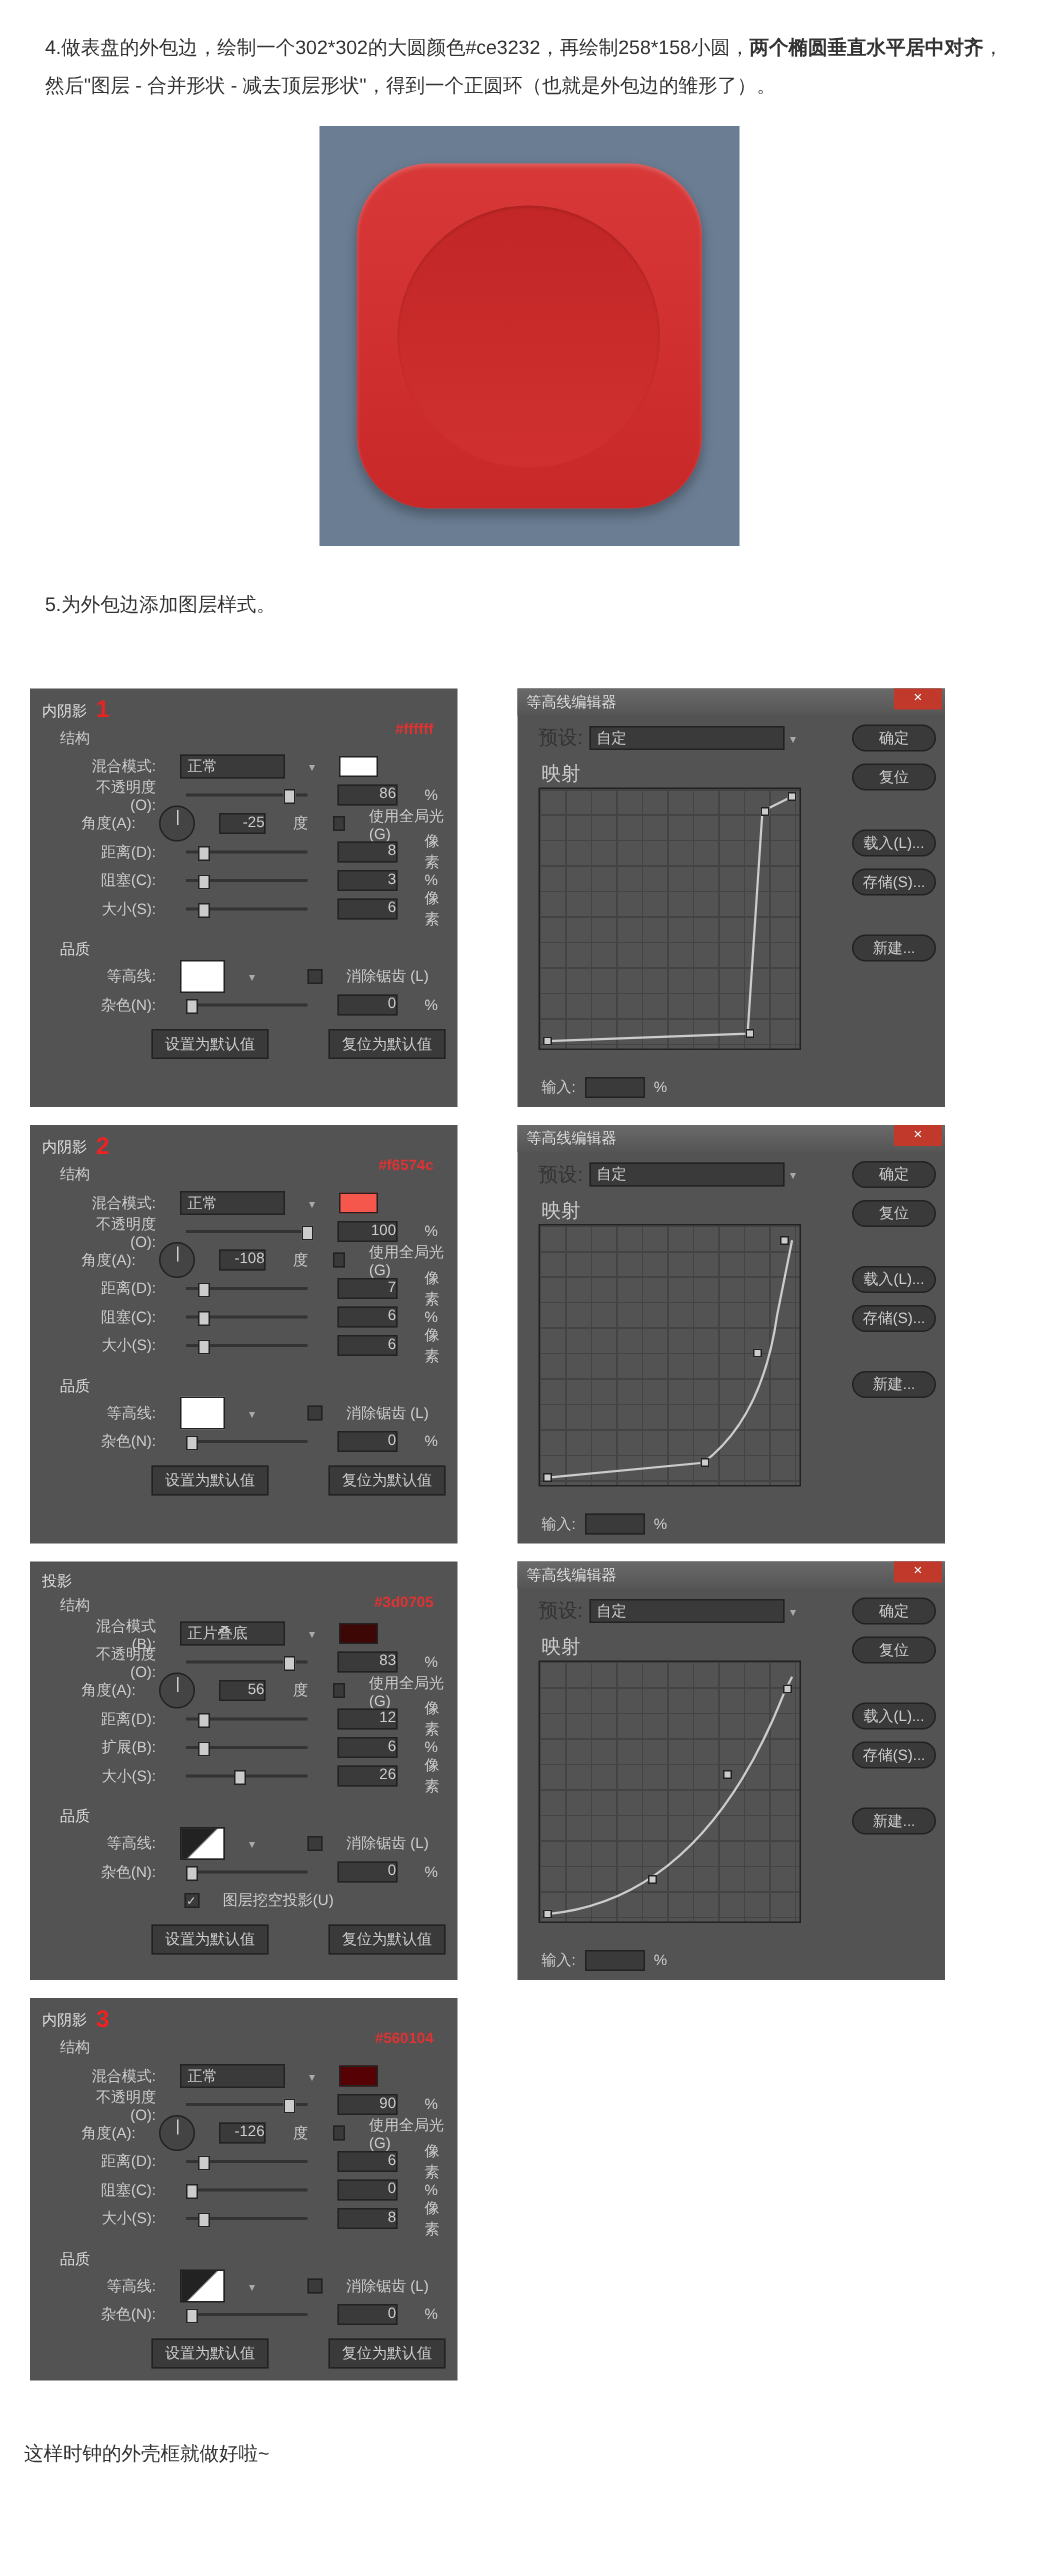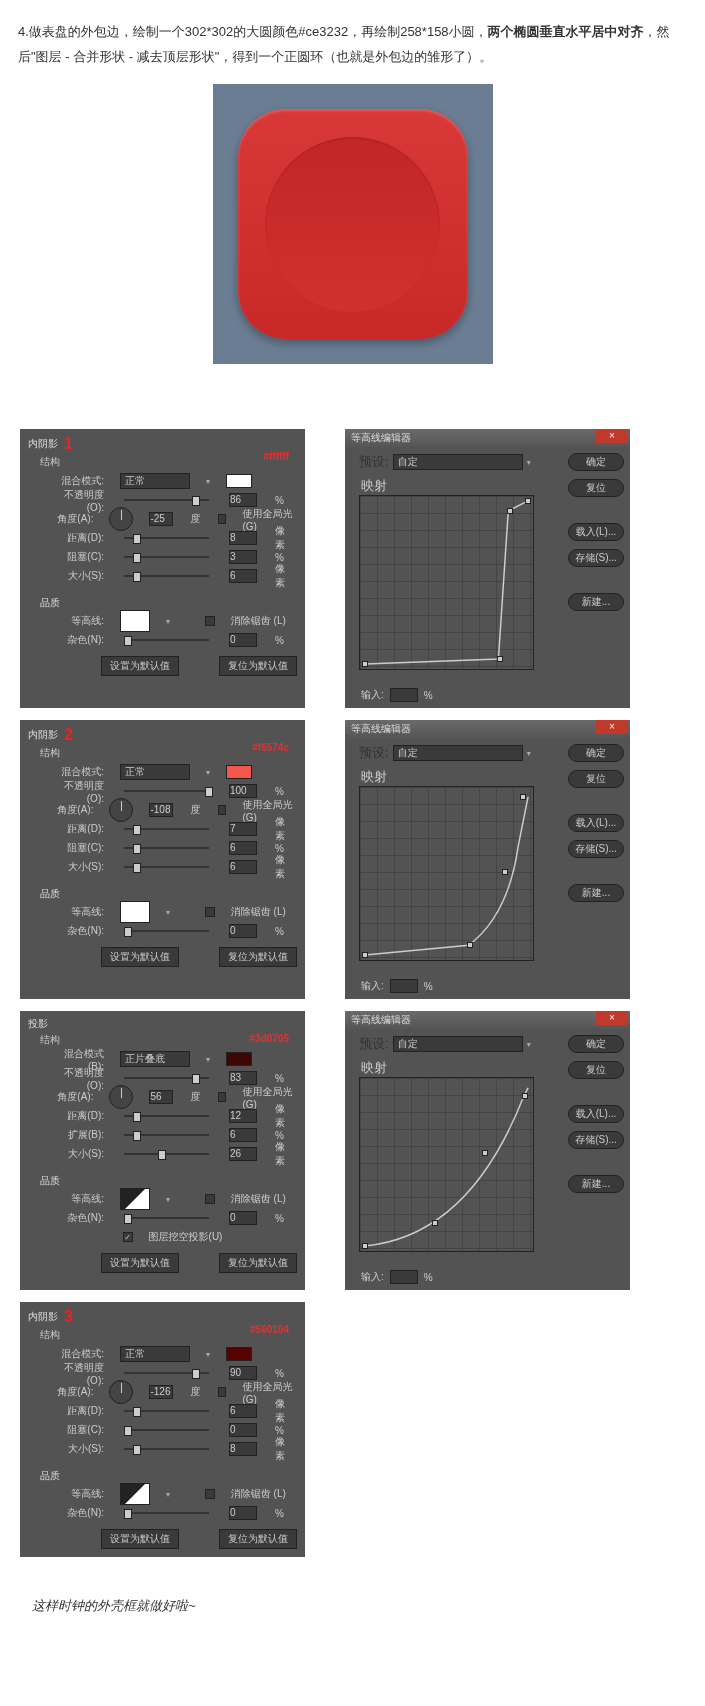--- a/index.html
+++ b/index.html
@@ -4,7 +4,7 @@
 <style>
 * { box-sizing: border-box; margin: 0; padding: 0; }
 body { font-family: "Microsoft YaHei", Arial, sans-serif; font-size: 13px; color: #333; background: #fff; width: 705px; }
-.content { padding: 20px 18px; }
+.content { padding: 20px 30px; }
 .intro { line-height: 1.9; margin-bottom: 15px; }
 .bold { font-weight: bold; }
 .hero { display: flex; justify-content: center; margin: 10px 0 30px; }

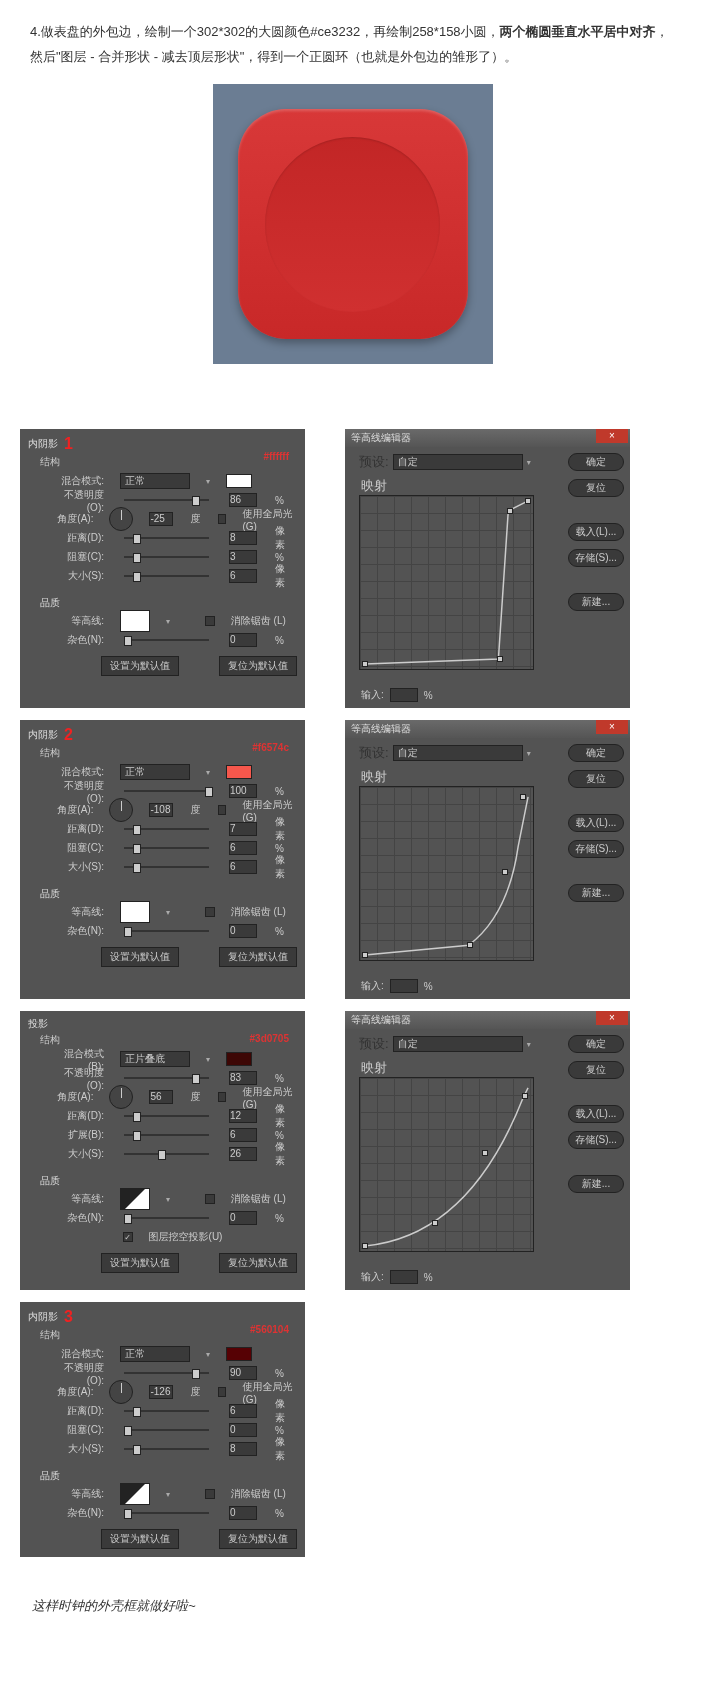--- a/index.html
+++ b/index.html
@@ -73,6 +73,7 @@
       </div>
   </div>
 
+  <p class="step5">5.为外包边添加图层样式。</p>
 </div>
 
 <div class="panels">

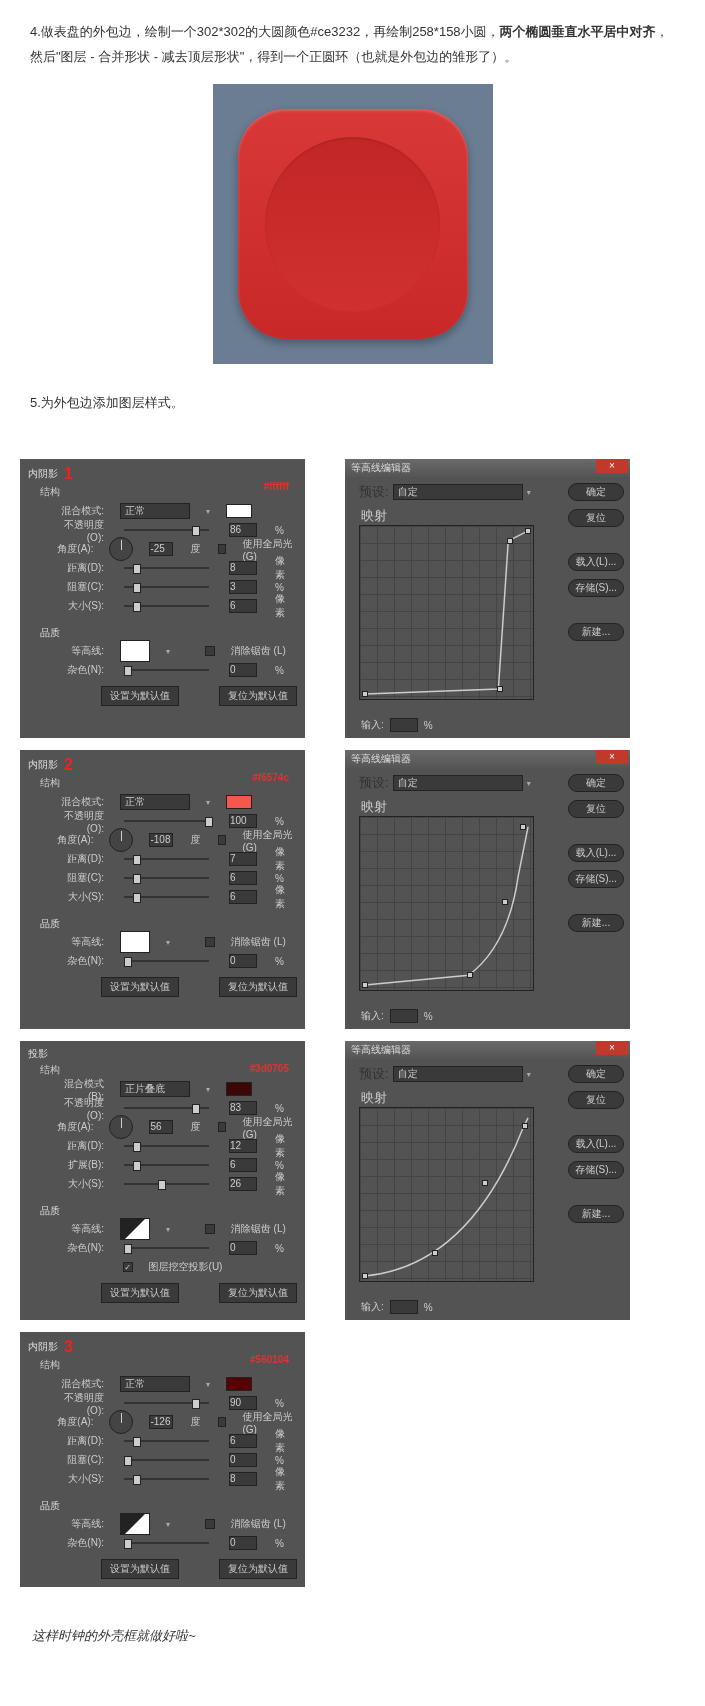--- a/index.html
+++ b/index.html
@@ -27,7 +27,7 @@
 .slider::after { content:''; position:absolute; top:-3px; width:6px; height:8px; background:#ccc; border:1px solid #222;}
 .slider.s80::after{left:80%} .slider.s100::after{left:95%} .slider.s0::after{left:0%}
 .slider.sL::after{left:10%} .slider.sM::after{left:40%}
-.num { width:28px; height:14px; background:#3a3a3a; border:1px solid #222; color:#ccc; text-align:left; font-size:10px;}
+.num { width:40px; height:14px; background:#3a3a3a; border:1px solid #222; color:#ccc; text-align:right; font-size:10px;}
 .unit { color:#ccc; width:16px; padding-left:2px;}
 .dial { width:24px; height:24px; border:1px solid #222; border-radius:50%; background:#444; position:relative; flex-shrink:0;}
 .dial::after{content:''; position:absolute; width:1px; height:10px; background:#ccc; top:2px; left:50%; transform-origin:bottom;}

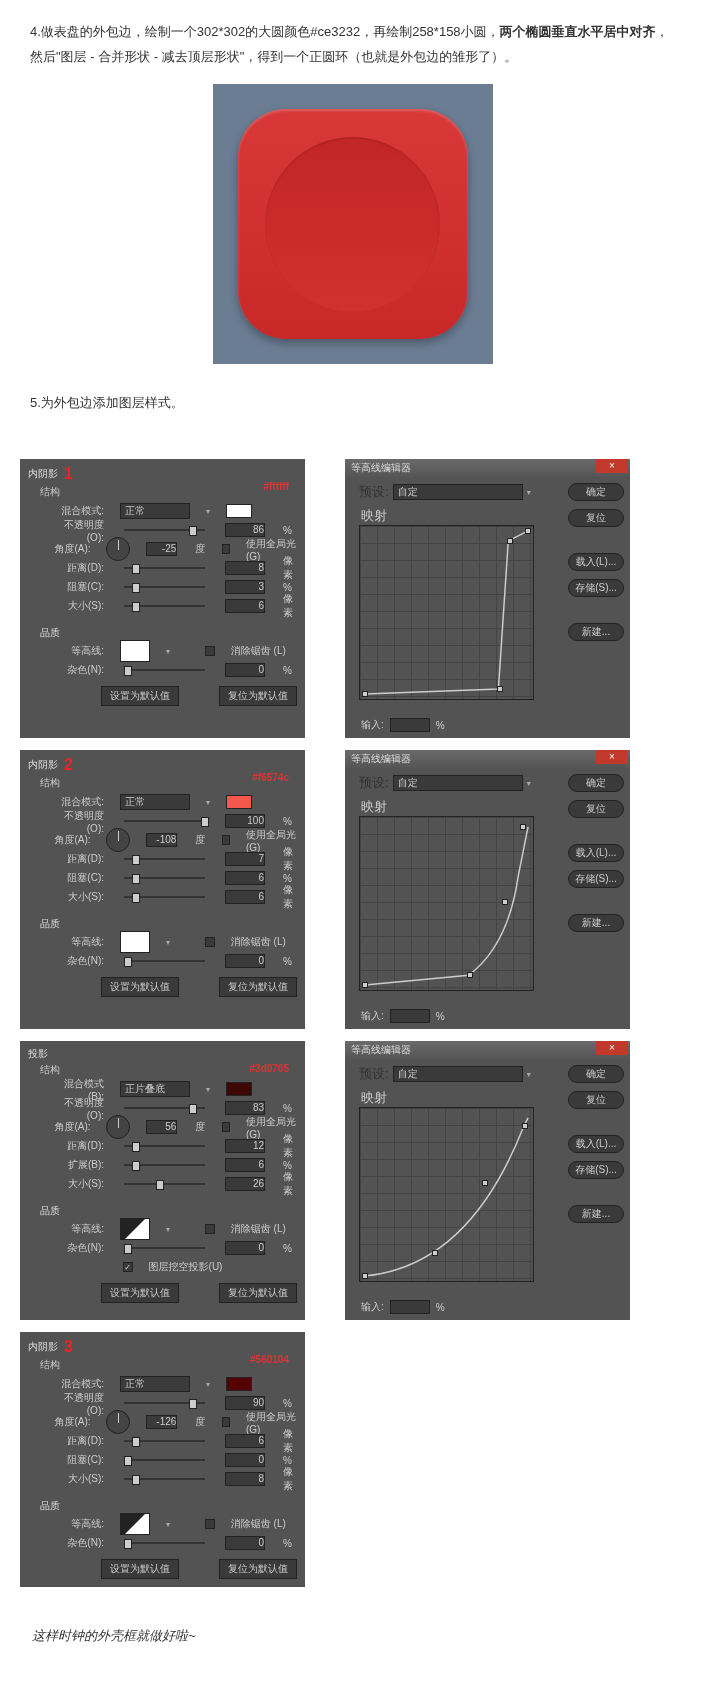--- a/index.html
+++ b/index.html
@@ -55,7 +55,7 @@
 .result-title { color:#d22; font-size:13px; margin-bottom:2px; font-weight:bold;}
 .result-icon { width:210px; height:210px; border-radius:44px; background:linear-gradient(180deg,#e23b3b,#c42626); box-shadow: inset 0 2px 4px rgba(255,255,255,0.3), 0 8px 16px rgba(0,0,0,0.4); display:flex; align-items:center; justify-content:center;}
 .result-ring { width:160px; height:160px; border-radius:50%; background:radial-gradient(circle at 50% 35%,#d03030,#b82020); box-shadow: inset 0 -3px 6px rgba(255,255,255,0.2), inset 0 4px 8px rgba(0,0,0,0.3), 0 3px 6px rgba(0,0,0,0.3);}
-.outro { margin:25px 32px 30px;font-style:italic; }
+.outro { margin:25px 16px 30px; }
 </style>
 </head>
 <body>

